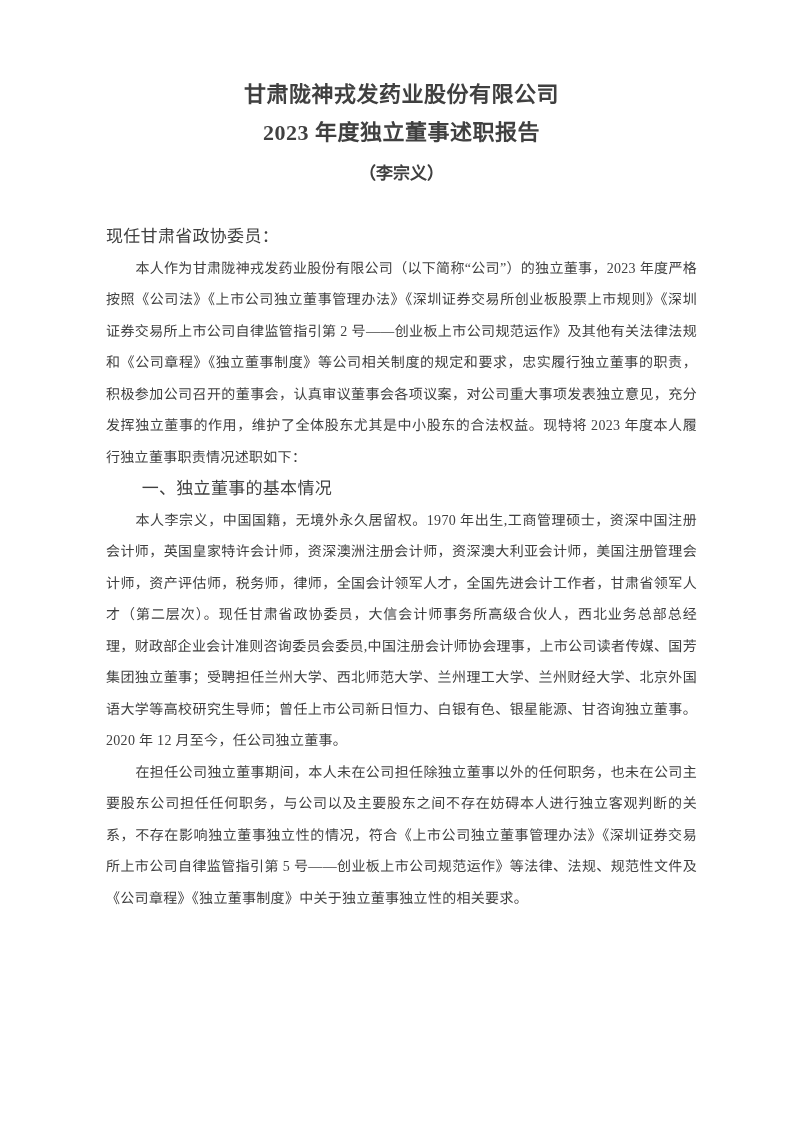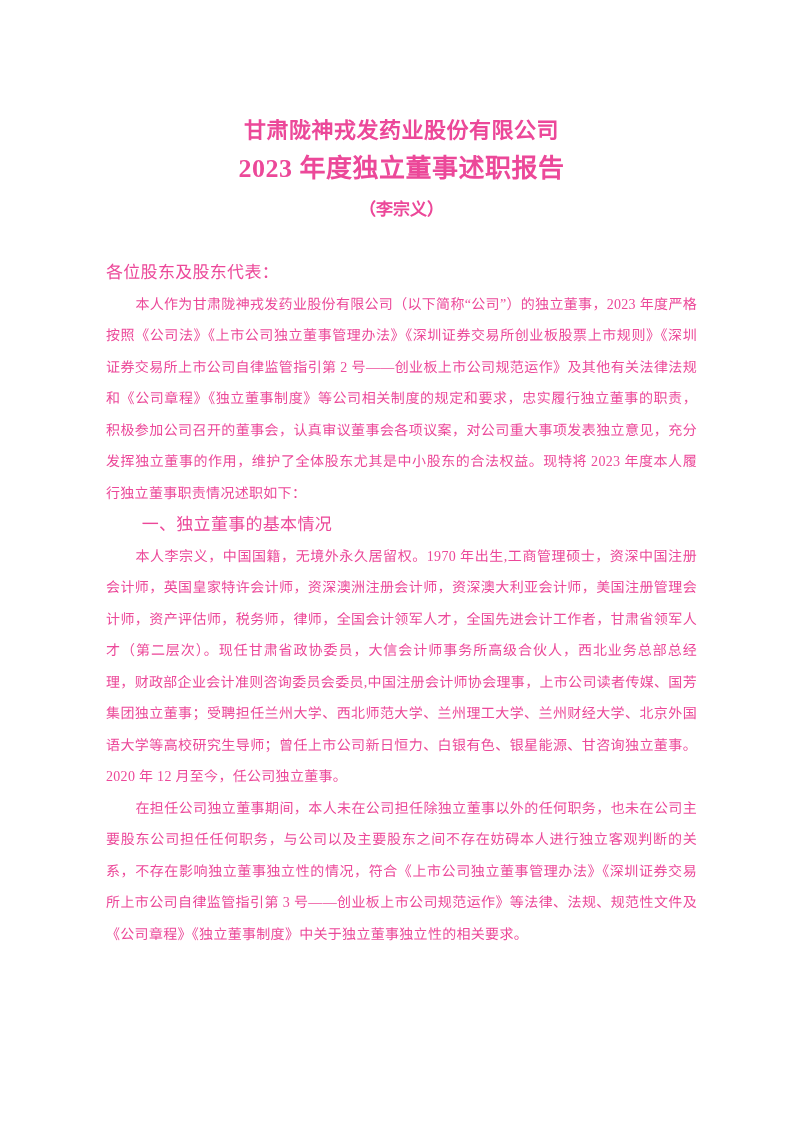--- a/index.html
+++ b/index.html
@@ -14,9 +14,9 @@
     margin: 0 auto;
     background: #ffffff;
     box-sizing: border-box;
-    padding: 116px 97px 0 106px;
+    padding: 80px 97px 0 106px;
     font-family: "Liberation Serif", "DejaVu Serif", serif;
-    color: #ec4899;
+    color: #404040;
     overflow: hidden;
   }
   .title-company {

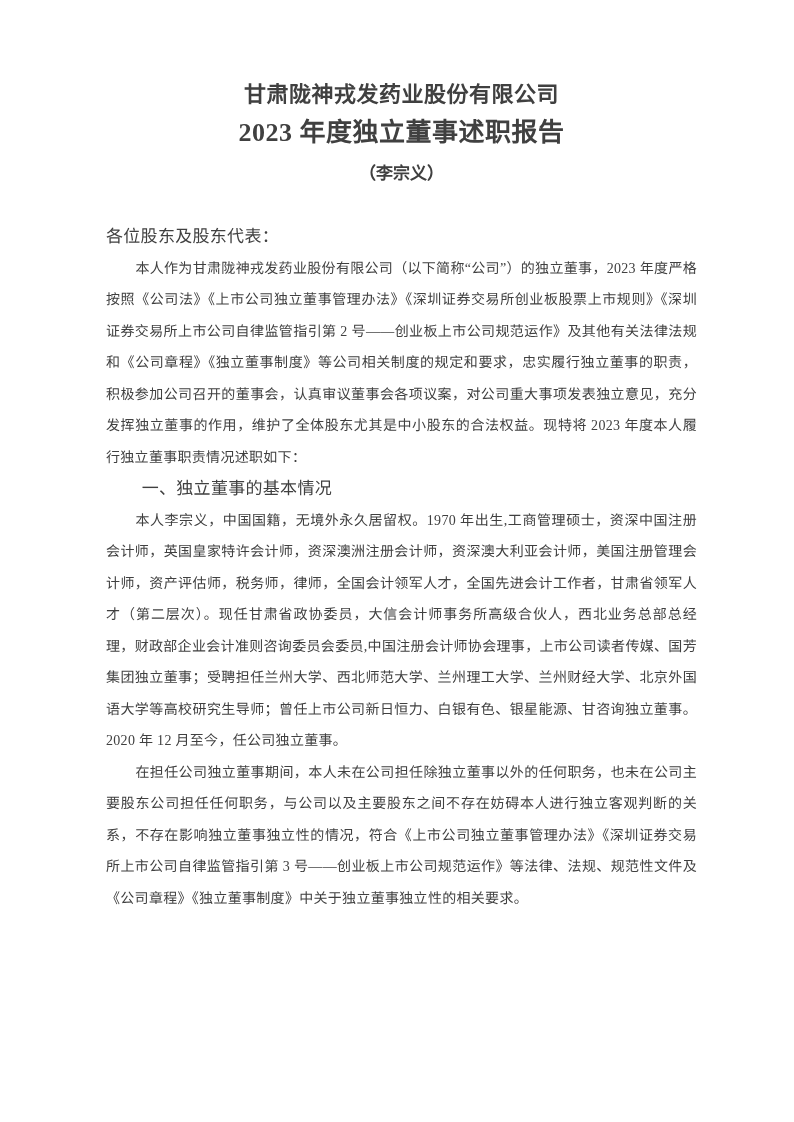--- a/index.html
+++ b/index.html
@@ -29,7 +29,7 @@
   }
   .title-report {
     margin: 8px 0 0 0;
-    font-size: 26px;
+    font-size: 22px;
     line-height: 30px;
     font-weight: bold;
     text-align: center;

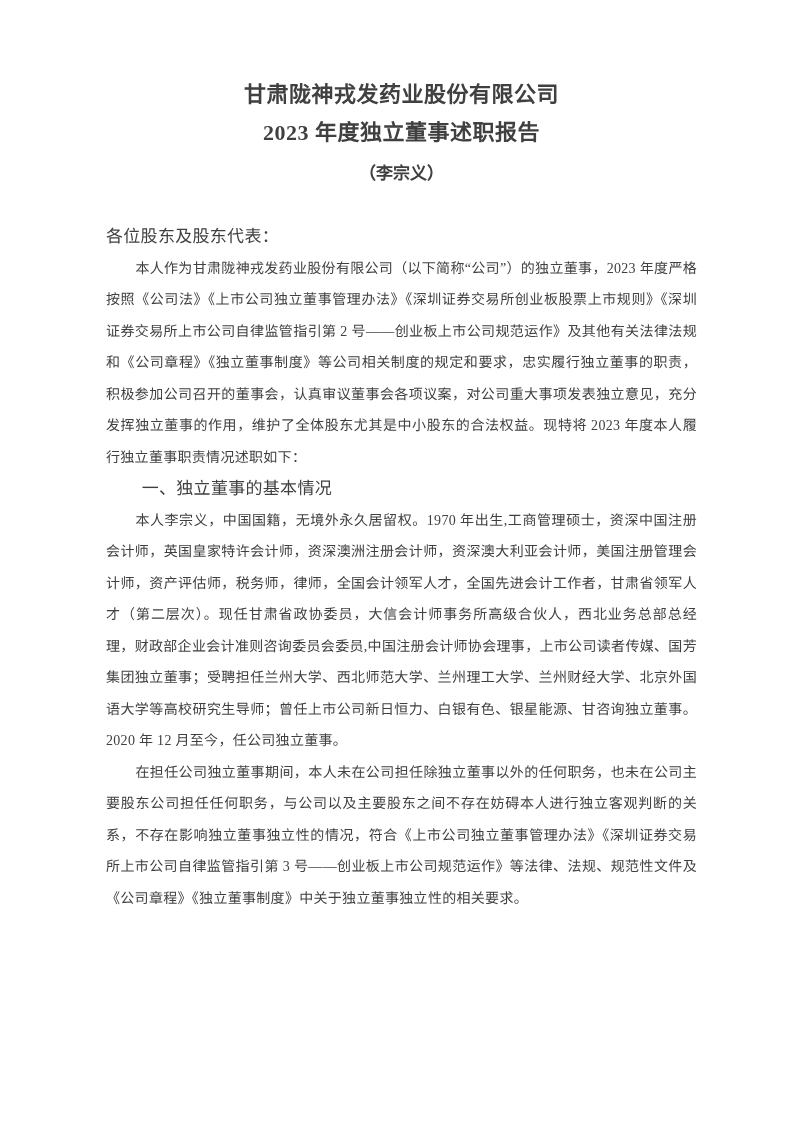--- a/index.html
+++ b/index.html
@@ -73,7 +73,7 @@
   <h2 class="title-report">2023 年度独立董事述职报告</h2>
   <h3 class="title-author">（李宗义）</h3>
 
-  <p class="salutation">各位股东及股东代表：</p>
+  <p class="salutation">现任甘肃省政协委员：</p>
 
   <p class="body-para">本人作为甘肃陇神戎发药业股份有限公司（以下简称“公司”）的独立董事，2023 年度严格按照《公司法》《上市公司独立董事管理办法》《深圳证券交易所创业板股票上市规则》《深圳证券交易所上市公司自律监管指引第 2 号——创业板上市公司规范运作》及其他有关法律法规和《公司章程》《独立董事制度》等公司相关制度的规定和要求，忠实履行独立董事的职责，积极参加公司召开的董事会，认真审议董事会各项议案，对公司重大事项发表独立意见，充分发挥独立董事的作用，维护了全体股东尤其是中小股东的合法权益。现特将 2023 年度本人履行独立董事职责情况述职如下：</p>
 

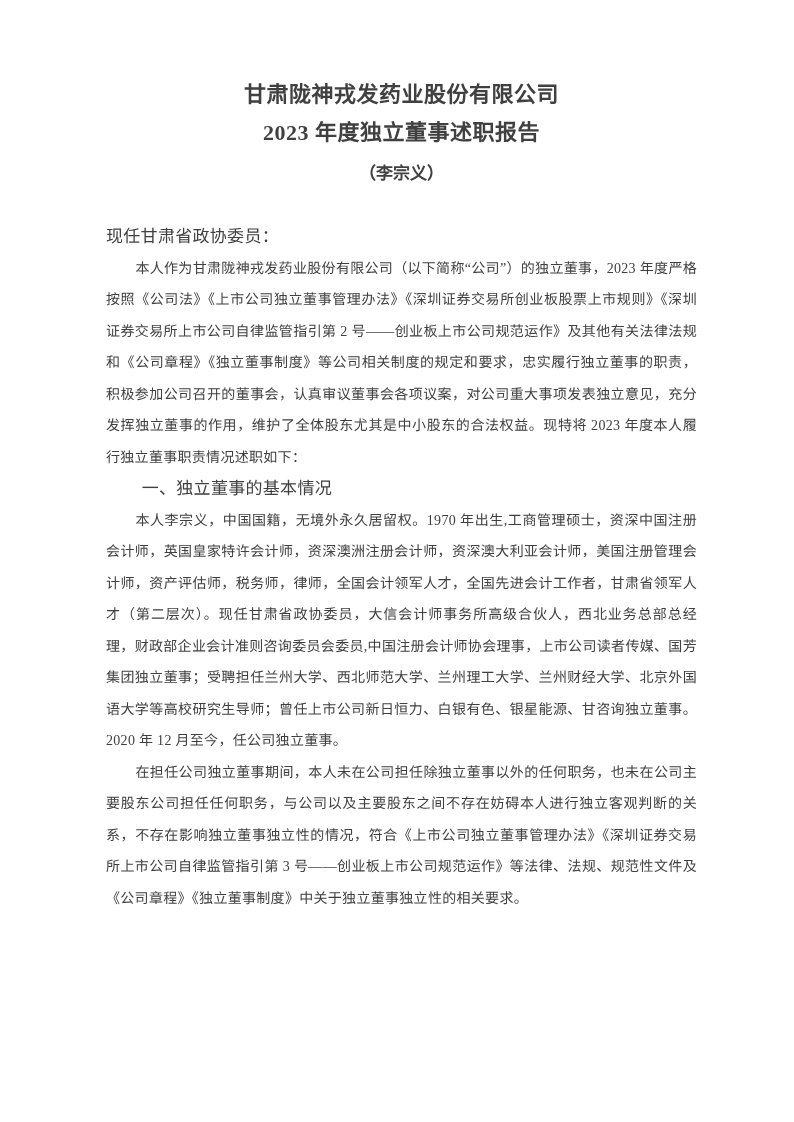--- a/index.html
+++ b/index.html
@@ -81,7 +81,7 @@
 
   <p class="body-para">本人李宗义，中国国籍，无境外永久居留权。1970 年出生,工商管理硕士，资深中国注册会计师，英国皇家特许会计师，资深澳洲注册会计师，资深澳大利亚会计师，美国注册管理会计师，资产评估师，税务师，律师，全国会计领军人才，全国先进会计工作者，甘肃省领军人才（第二层次）。现任甘肃省政协委员，大信会计师事务所高级合伙人，西北业务总部总经理，财政部企业会计准则咨询委员会委员,中国注册会计师协会理事，上市公司读者传媒、国芳集团独立董事；受聘担任兰州大学、西北师范大学、兰州理工大学、兰州财经大学、北京外国语大学等高校研究生导师；曾任上市公司新日恒力、白银有色、银星能源、甘咨询独立董事。2020 年 12 月至今，任公司独立董事。</p>
 
-  <p class="body-para">在担任公司独立董事期间，本人未在公司担任除独立董事以外的任何职务，也未在公司主要股东公司担任任何职务，与公司以及主要股东之间不存在妨碍本人进行独立客观判断的关系，不存在影响独立董事独立性的情况，符合《上市公司独立董事管理办法》《深圳证券交易所上市公司自律监管指引第 3 号——创业板上市公司规范运作》等法律、法规、规范性文件及《公司章程》《独立董事制度》中关于独立董事独立性的相关要求。</p>
+  <p class="body-para">在担任公司独立董事期间，本人未在公司担任除独立董事以外的任何职务，也未在公司主要股东公司担任任何职务，与公司以及主要股东之间不存在妨碍本人进行独立客观判断的关系，不存在影响独立董事独立性的情况，符合《上市公司独立董事管理办法》《深圳证券交易所上市公司自律监管指引第 5 号——创业板上市公司规范运作》等法律、法规、规范性文件及《公司章程》《独立董事制度》中关于独立董事独立性的相关要求。</p>
 </div>
 
 </body></html>

